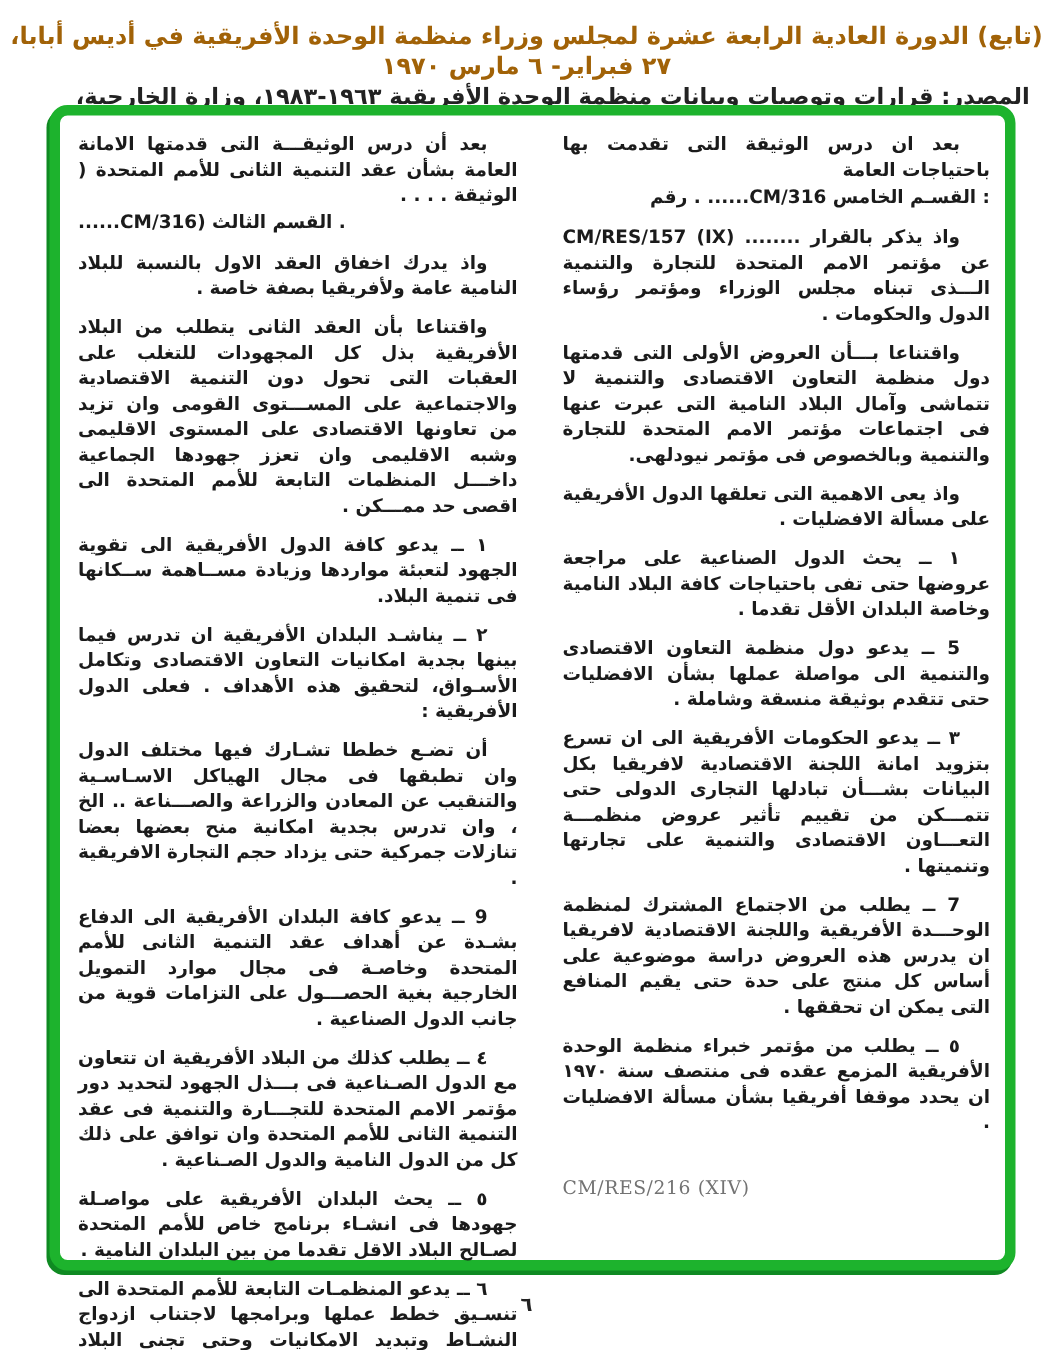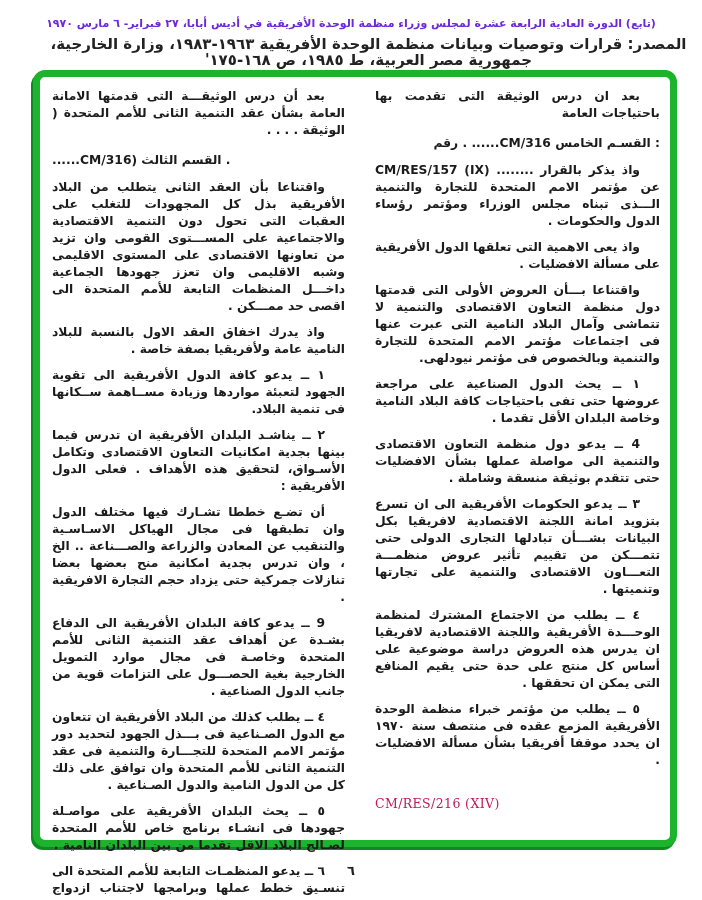--- a/index.html
+++ b/index.html
@@ -15,8 +15,8 @@
   
   .hdr{position:absolute;top:14px;left:0;right:0;text-align:center;direction:rtl;}
   .hdr-line1{
-    font-size:11px;font-weight:bold;letter-spacing:0;
-    color:#6d28d9;line-height:20px;
+    font-size:16px;font-weight:bold;letter-spacing:0;
+    color:#a16207;line-height:20px;
   }
   .hdr-line2{
     font-size:15px;font-weight:bold;color:#222;line-height:16px;margin-top:2px;padding-left:35px;

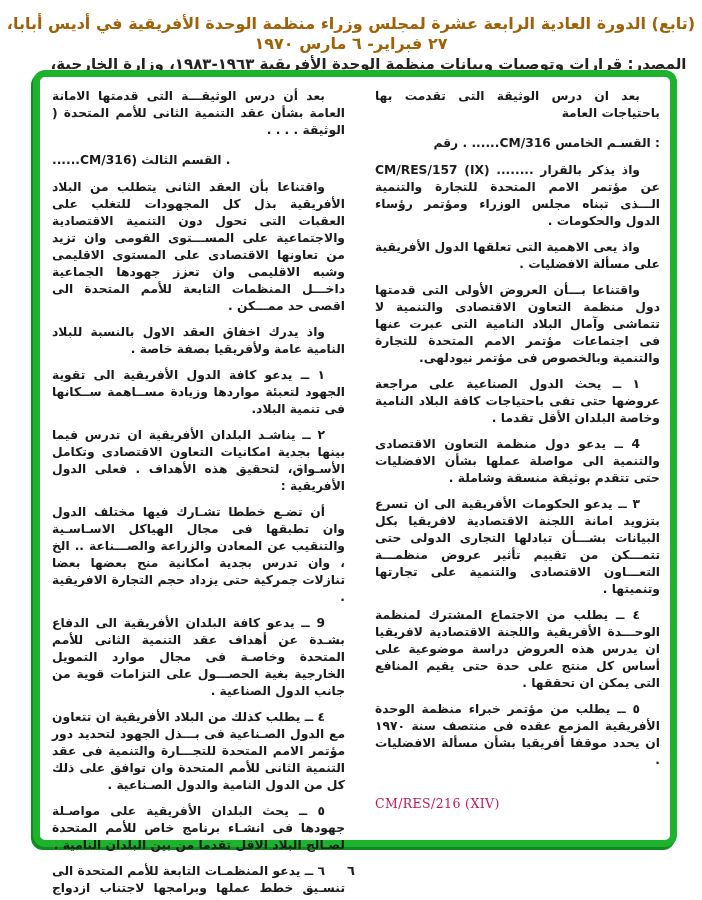--- a/index.html
+++ b/index.html
@@ -40,7 +40,7 @@
   .col-left{width:293px;flex:0 0 293px;}
   
   .blk{margin:0 0 9px 0;text-align:justify;direction:rtl;text-indent:20px;}
-  .p-open{margin-bottom:13px;}
+  .p-open{margin-bottom:1px;}
   .ltr-right{direction:ltr;text-align:right;text-indent:0;margin-bottom:10px;}
   .ltr-center{direction:ltr;text-align:left;text-indent:0;margin-bottom:10px;}
   .code{

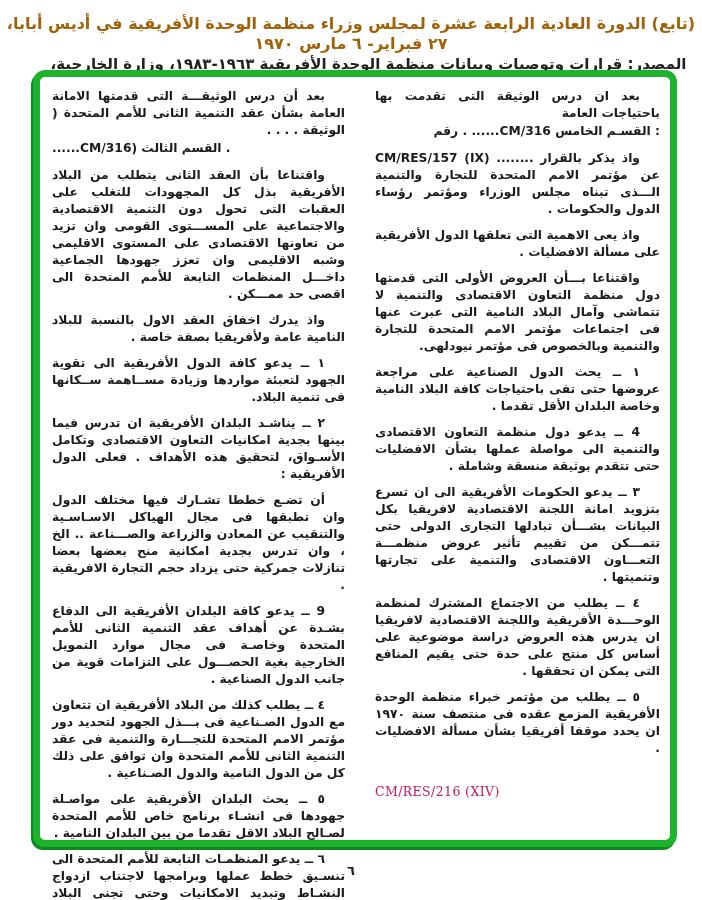--- a/index.html
+++ b/index.html
@@ -82,8 +82,8 @@
     <section class="col col-left" id="col-left">
         <p class="blk p-open">بعد أن درس الوثيقـــة التى قدمتها الامانة العامة بشأن عقد التنمية الثانى للأمم المتحدة ( الوثيقة . . . .</p>
         <p class="blk ltr-center">......CM/316) القسم الثالث .</p>
+        <p class="blk p">واذ يدرك اخفاق العقد الاول بالنسبة للبلاد النامية عامة ولأفريقيا بصفة خاصة .</p>
         <p class="blk p">واقتناعا بأن العقد الثانى يتطلب من البلاد الأفريقية بذل كل المجهودات للتغلب على العقبات التى تحول دون التنمية الاقتصادية والاجتماعية على المســـتوى القومى وان تزيد من تعاونها الاقتصادى على المستوى الاقليمى وشبه الاقليمى وان تعزز جهودها الجماعية داخـــل المنظمات التابعة للأمم المتحدة الى اقصى حد ممـــكن .</p>
-        <p class="blk p">واذ يدرك اخفاق العقد الاول بالنسبة للبلاد النامية عامة ولأفريقيا بصفة خاصة .</p>
         <p class="blk p">١ ــ يدعو كافة الدول الأفريقية الى تقوية الجهود لتعبئة مواردها وزيادة مســاهمة ســكانها فى تنمية البلاد.</p>
         <p class="blk p">٢ ــ يناشـد البلدان الأفريقية ان تدرس فيما بينها بجدية امكانيات التعاون الاقتصادى وتكامل الأسـواق، لتحقيق هذه الأهداف . فعلى الدول الأفريقية :</p>
         <p class="blk p">أن تضـع خططا تشـارك فيها مختلف الدول وان تطبقها فى مجال الهياكل الاسـاسـية والتنقيب عن المعادن والزراعة والصـــناعة .. الخ ، وان تدرس بجدية امكانية منح بعضها بعضا تنازلات جمركية حتى يزداد حجم التجارة الافريقية .</p>

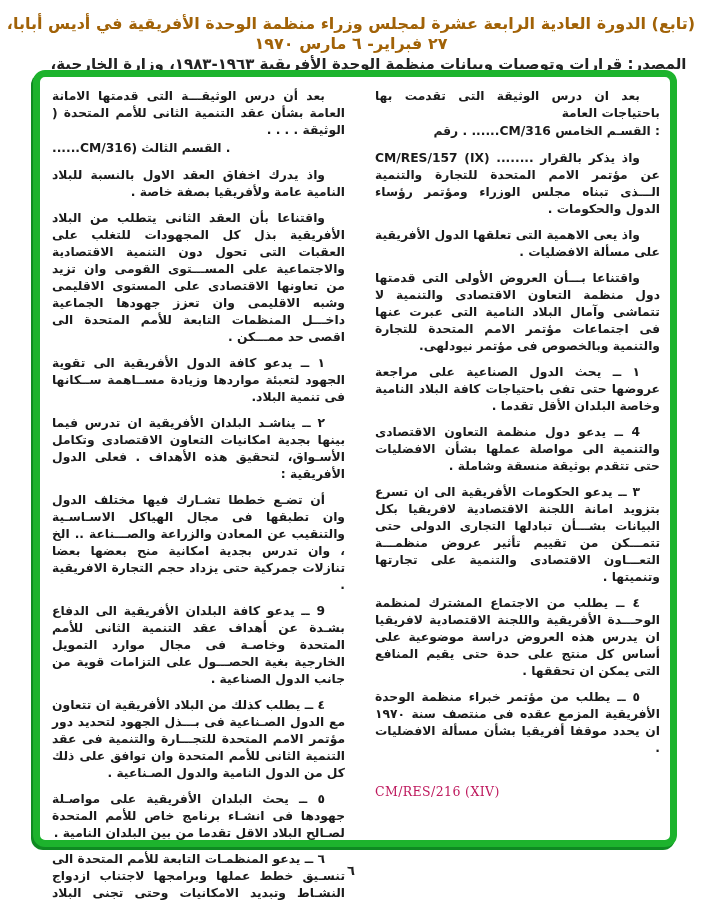--- a/index.html
+++ b/index.html
@@ -70,8 +70,8 @@
         <p class="blk p-open">بعد ان درس الوثيقة التى تقدمت بها باحتياجات العامة</p>
         <p class="blk ltr-right">رقم . ......CM/316 القسـم الخامس :</p>
         <p class="blk p">واذ يذكر بالقرار ........ CM/RES/157 (IX) عن مؤتمر الامم المتحدة للتجارة والتنمية الـــذى تبناه مجلس الوزراء ومؤتمر رؤساء الدول والحكومات .</p>
+        <p class="blk p">واقتناعا بـــأن العروض الأولى التى قدمتها دول منظمة التعاون الاقتصادى والتنمية لا تتماشى وآمال البلاد النامية التى عبرت عنها فى اجتماعات مؤتمر الامم المتحدة للتجارة والتنمية وبالخصوص فى مؤتمر نيودلهى.</p>
         <p class="blk p">واذ يعى الاهمية التى تعلقها الدول الأفريقية على مسألة الافضليات .</p>
-        <p class="blk p">واقتناعا بـــأن العروض الأولى التى قدمتها دول منظمة التعاون الاقتصادى والتنمية لا تتماشى وآمال البلاد النامية التى عبرت عنها فى اجتماعات مؤتمر الامم المتحدة للتجارة والتنمية وبالخصوص فى مؤتمر نيودلهى.</p>
         <p class="blk p">١ ــ يحث الدول الصناعية على مراجعة عروضها حتى تفى باحتياجات كافة البلاد النامية وخاصة البلدان الأقل تقدما .</p>
         <p class="blk p">4 ــ يدعو دول منظمة التعاون الاقتصادى والتنمية الى مواصلة عملها بشأن الافضليات حتى تتقدم بوثيقة منسقة وشاملة .</p>
         <p class="blk p">٣ ــ يدعو الحكومات الأفريقية الى ان تسرع بتزويد امانة اللجنة الاقتصادية لافريقيا بكل البيانات بشـــأن تبادلها التجارى الدولى حتى تتمـــكن من تقييم تأثير عروض منظمـــة التعـــاون الاقتصادى والتنمية على تجارتها وتنميتها .</p>

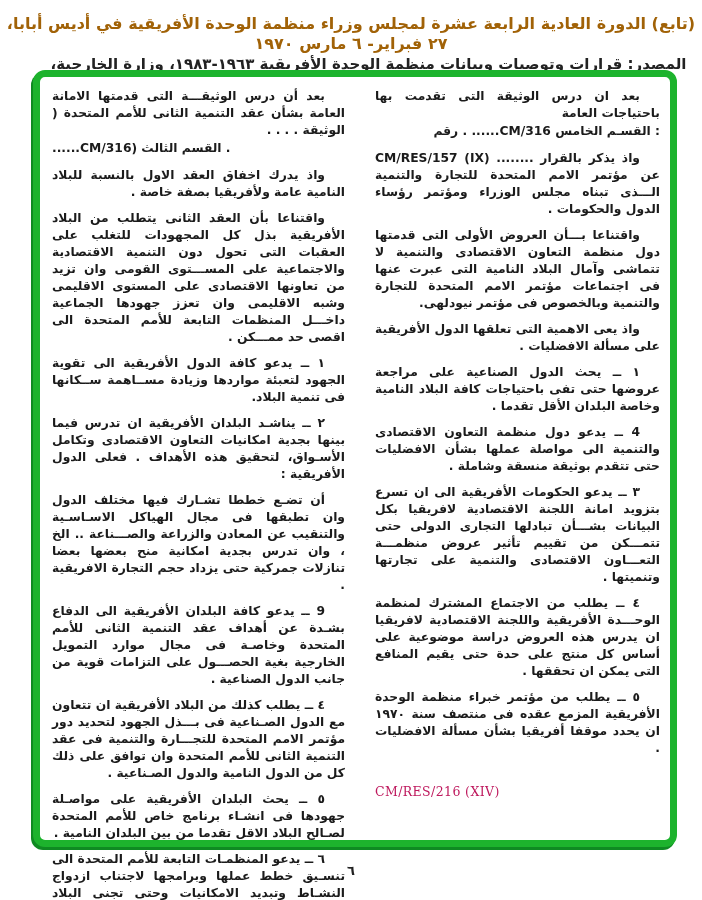--- a/index.html
+++ b/index.html
@@ -73,7 +73,7 @@
         <p class="blk p">واقتناعا بـــأن العروض الأولى التى قدمتها دول منظمة التعاون الاقتصادى والتنمية لا تتماشى وآمال البلاد النامية التى عبرت عنها فى اجتماعات مؤتمر الامم المتحدة للتجارة والتنمية وبالخصوص فى مؤتمر نيودلهى.</p>
         <p class="blk p">واذ يعى الاهمية التى تعلقها الدول الأفريقية على مسألة الافضليات .</p>
         <p class="blk p">١ ــ يحث الدول الصناعية على مراجعة عروضها حتى تفى باحتياجات كافة البلاد النامية وخاصة البلدان الأقل تقدما .</p>
-        <p class="blk p">4 ــ يدعو دول منظمة التعاون الاقتصادى والتنمية الى مواصلة عملها بشأن الافضليات حتى تتقدم بوثيقة منسقة وشاملة .</p>
+        <p class="blk p">5 ــ يدعو دول منظمة التعاون الاقتصادى والتنمية الى مواصلة عملها بشأن الافضليات حتى تتقدم بوثيقة منسقة وشاملة .</p>
         <p class="blk p">٣ ــ يدعو الحكومات الأفريقية الى ان تسرع بتزويد امانة اللجنة الاقتصادية لافريقيا بكل البيانات بشـــأن تبادلها التجارى الدولى حتى تتمـــكن من تقييم تأثير عروض منظمـــة التعـــاون الاقتصادى والتنمية على تجارتها وتنميتها .</p>
         <p class="blk p">٤ ــ يطلب من الاجتماع المشترك لمنظمة الوحـــدة الأفريقية واللجنة الاقتصادية لافريقيا ان يدرس هذه العروض دراسة موضوعية على أساس كل منتج على حدة حتى يقيم المنافع التى يمكن ان تحققها .</p>
         <p class="blk p">٥ ــ يطلب من مؤتمر خبراء منظمة الوحدة الأفريقية المزمع عقده فى منتصف سنة ١٩٧٠ ان يحدد موقفا أفريقيا بشأن مسألة الافضليات .</p>

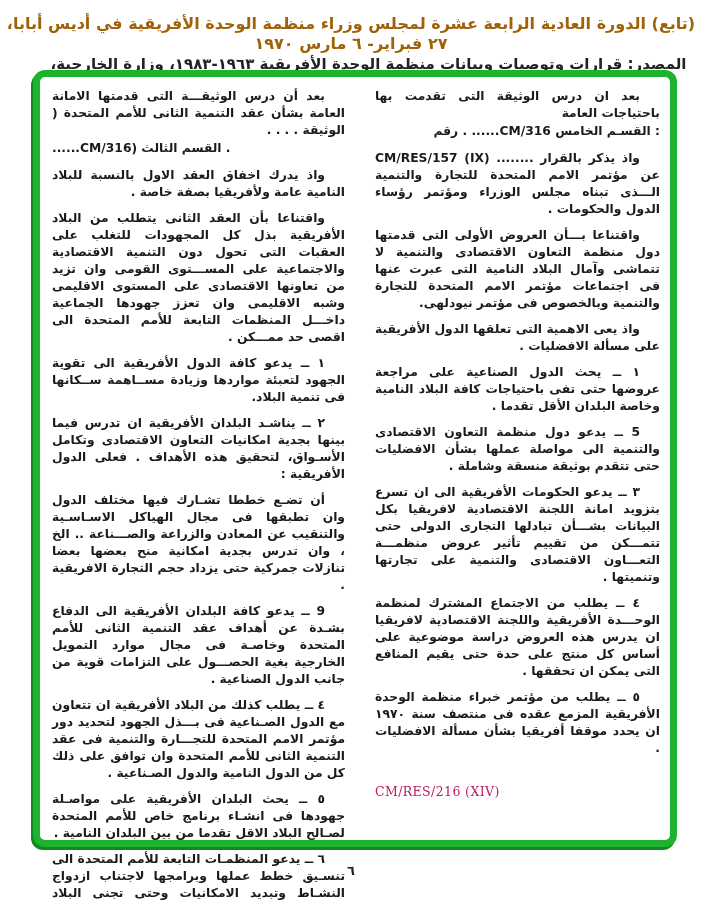--- a/index.html
+++ b/index.html
@@ -75,7 +75,7 @@
         <p class="blk p">١ ــ يحث الدول الصناعية على مراجعة عروضها حتى تفى باحتياجات كافة البلاد النامية وخاصة البلدان الأقل تقدما .</p>
         <p class="blk p">5 ــ يدعو دول منظمة التعاون الاقتصادى والتنمية الى مواصلة عملها بشأن الافضليات حتى تتقدم بوثيقة منسقة وشاملة .</p>
         <p class="blk p">٣ ــ يدعو الحكومات الأفريقية الى ان تسرع بتزويد امانة اللجنة الاقتصادية لافريقيا بكل البيانات بشـــأن تبادلها التجارى الدولى حتى تتمـــكن من تقييم تأثير عروض منظمـــة التعـــاون الاقتصادى والتنمية على تجارتها وتنميتها .</p>
-        <p class="blk p">٤ ــ يطلب من الاجتماع المشترك لمنظمة الوحـــدة الأفريقية واللجنة الاقتصادية لافريقيا ان يدرس هذه العروض دراسة موضوعية على أساس كل منتج على حدة حتى يقيم المنافع التى يمكن ان تحققها .</p>
+        <p class="blk p">7 ــ يطلب من الاجتماع المشترك لمنظمة الوحـــدة الأفريقية واللجنة الاقتصادية لافريقيا ان يدرس هذه العروض دراسة موضوعية على أساس كل منتج على حدة حتى يقيم المنافع التى يمكن ان تحققها .</p>
         <p class="blk p">٥ ــ يطلب من مؤتمر خبراء منظمة الوحدة الأفريقية المزمع عقده فى منتصف سنة ١٩٧٠ ان يحدد موقفا أفريقيا بشأن مسألة الافضليات .</p>
         <p class="blk code">CM/RES/216 (XIV)</p>
       </section>

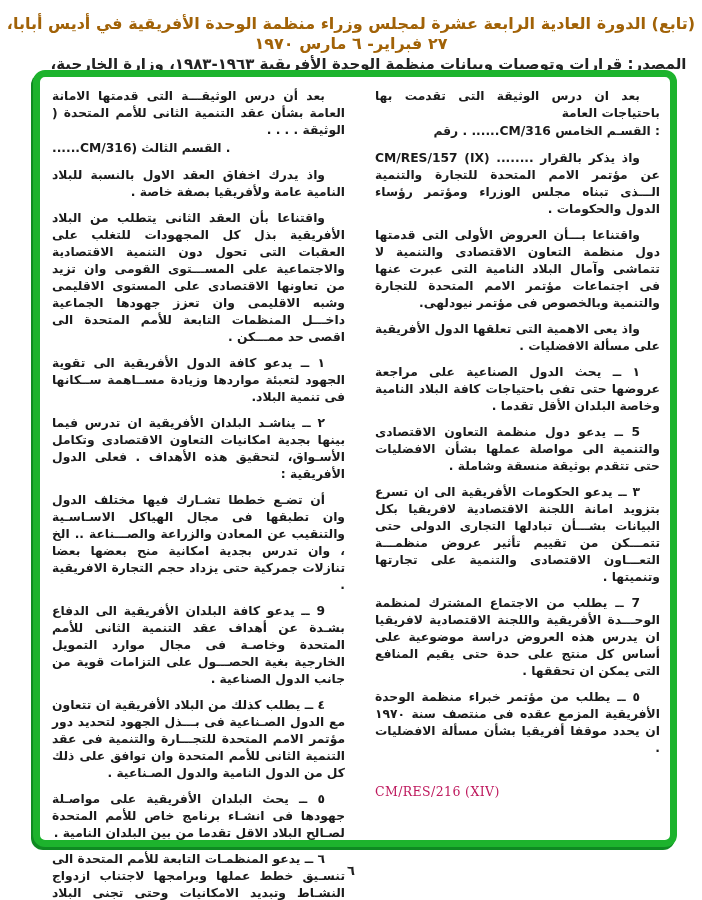--- a/index.html
+++ b/index.html
@@ -47,7 +47,7 @@
     direction:ltr;text-align:left;text-indent:0;
     font-family:"DejaVu Serif", serif;font-weight:normal;
     font-size:12.5px;letter-spacing:.4px;
-    margin:26px 0 16px 0;color:#be185d;
+    margin:26px 0 16px 0;color:#737373;
   }
   
   .pagenum{

